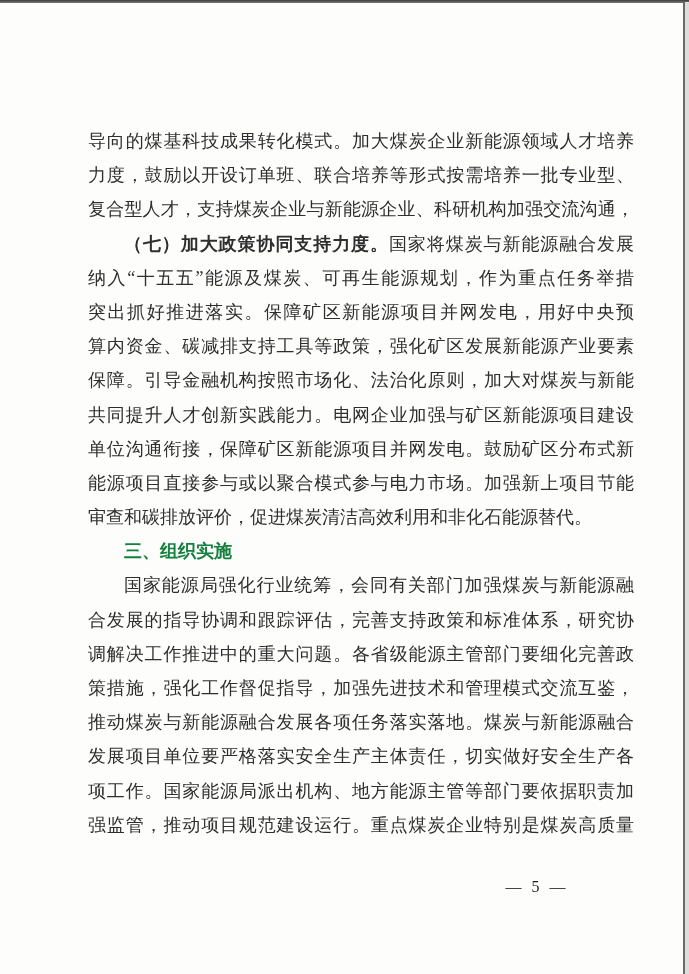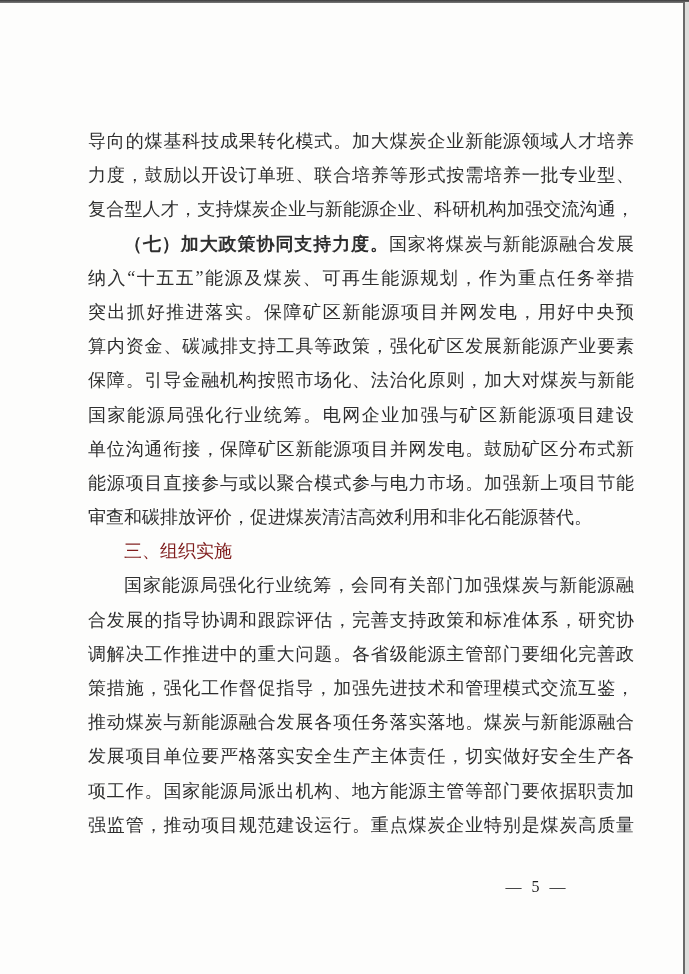--- a/index.html
+++ b/index.html
@@ -84,7 +84,7 @@
       <div class="line">突出抓好推进落实。保障矿区新能源项目并网发电，用好中央预</div>
       <div class="line">算内资金、碳减排支持工具等政策，强化矿区发展新能源产业要素</div>
       <div class="line">保障。引导金融机构按照市场化、法治化原则，加大对煤炭与新能</div>
-      <div class="line">国家能源局强化行业统筹。电网企业加强与矿区新能源项目建设</div>
+      <div class="line">共同提升人才创新实践能力。电网企业加强与矿区新能源项目建设</div>
       <div class="line">单位沟通衔接，保障矿区新能源项目并网发电。鼓励矿区分布式新</div>
       <div class="line">能源项目直接参与或以聚合模式参与电力市场。加强新上项目节能</div>
       <div class="line last">审查和碳排放评价，促进煤炭清洁高效利用和非化石能源替代。</div>

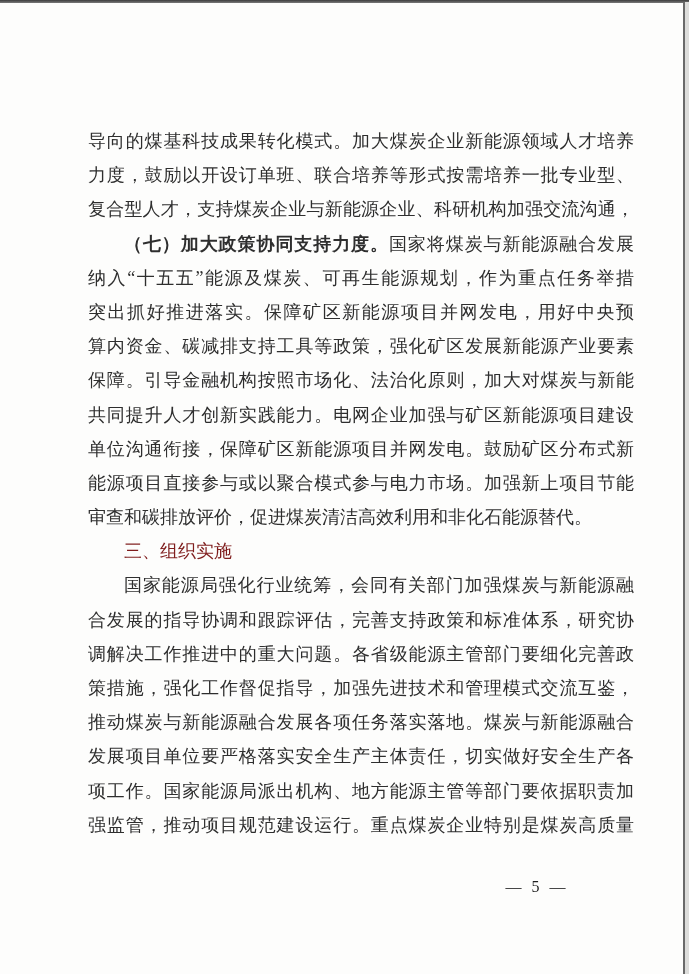--- a/index.html
+++ b/index.html
@@ -49,8 +49,8 @@
   .lead-bold { font-weight: 700; }
   .heading {
     font-family: "Liberation Sans", "DejaVu Sans", sans-serif;
-    font-weight: 400;
-    color: #7f1d1d;
+    font-weight: 700;
+    color: #15803d;
     text-align-last: left;
   }
   .page-number {

